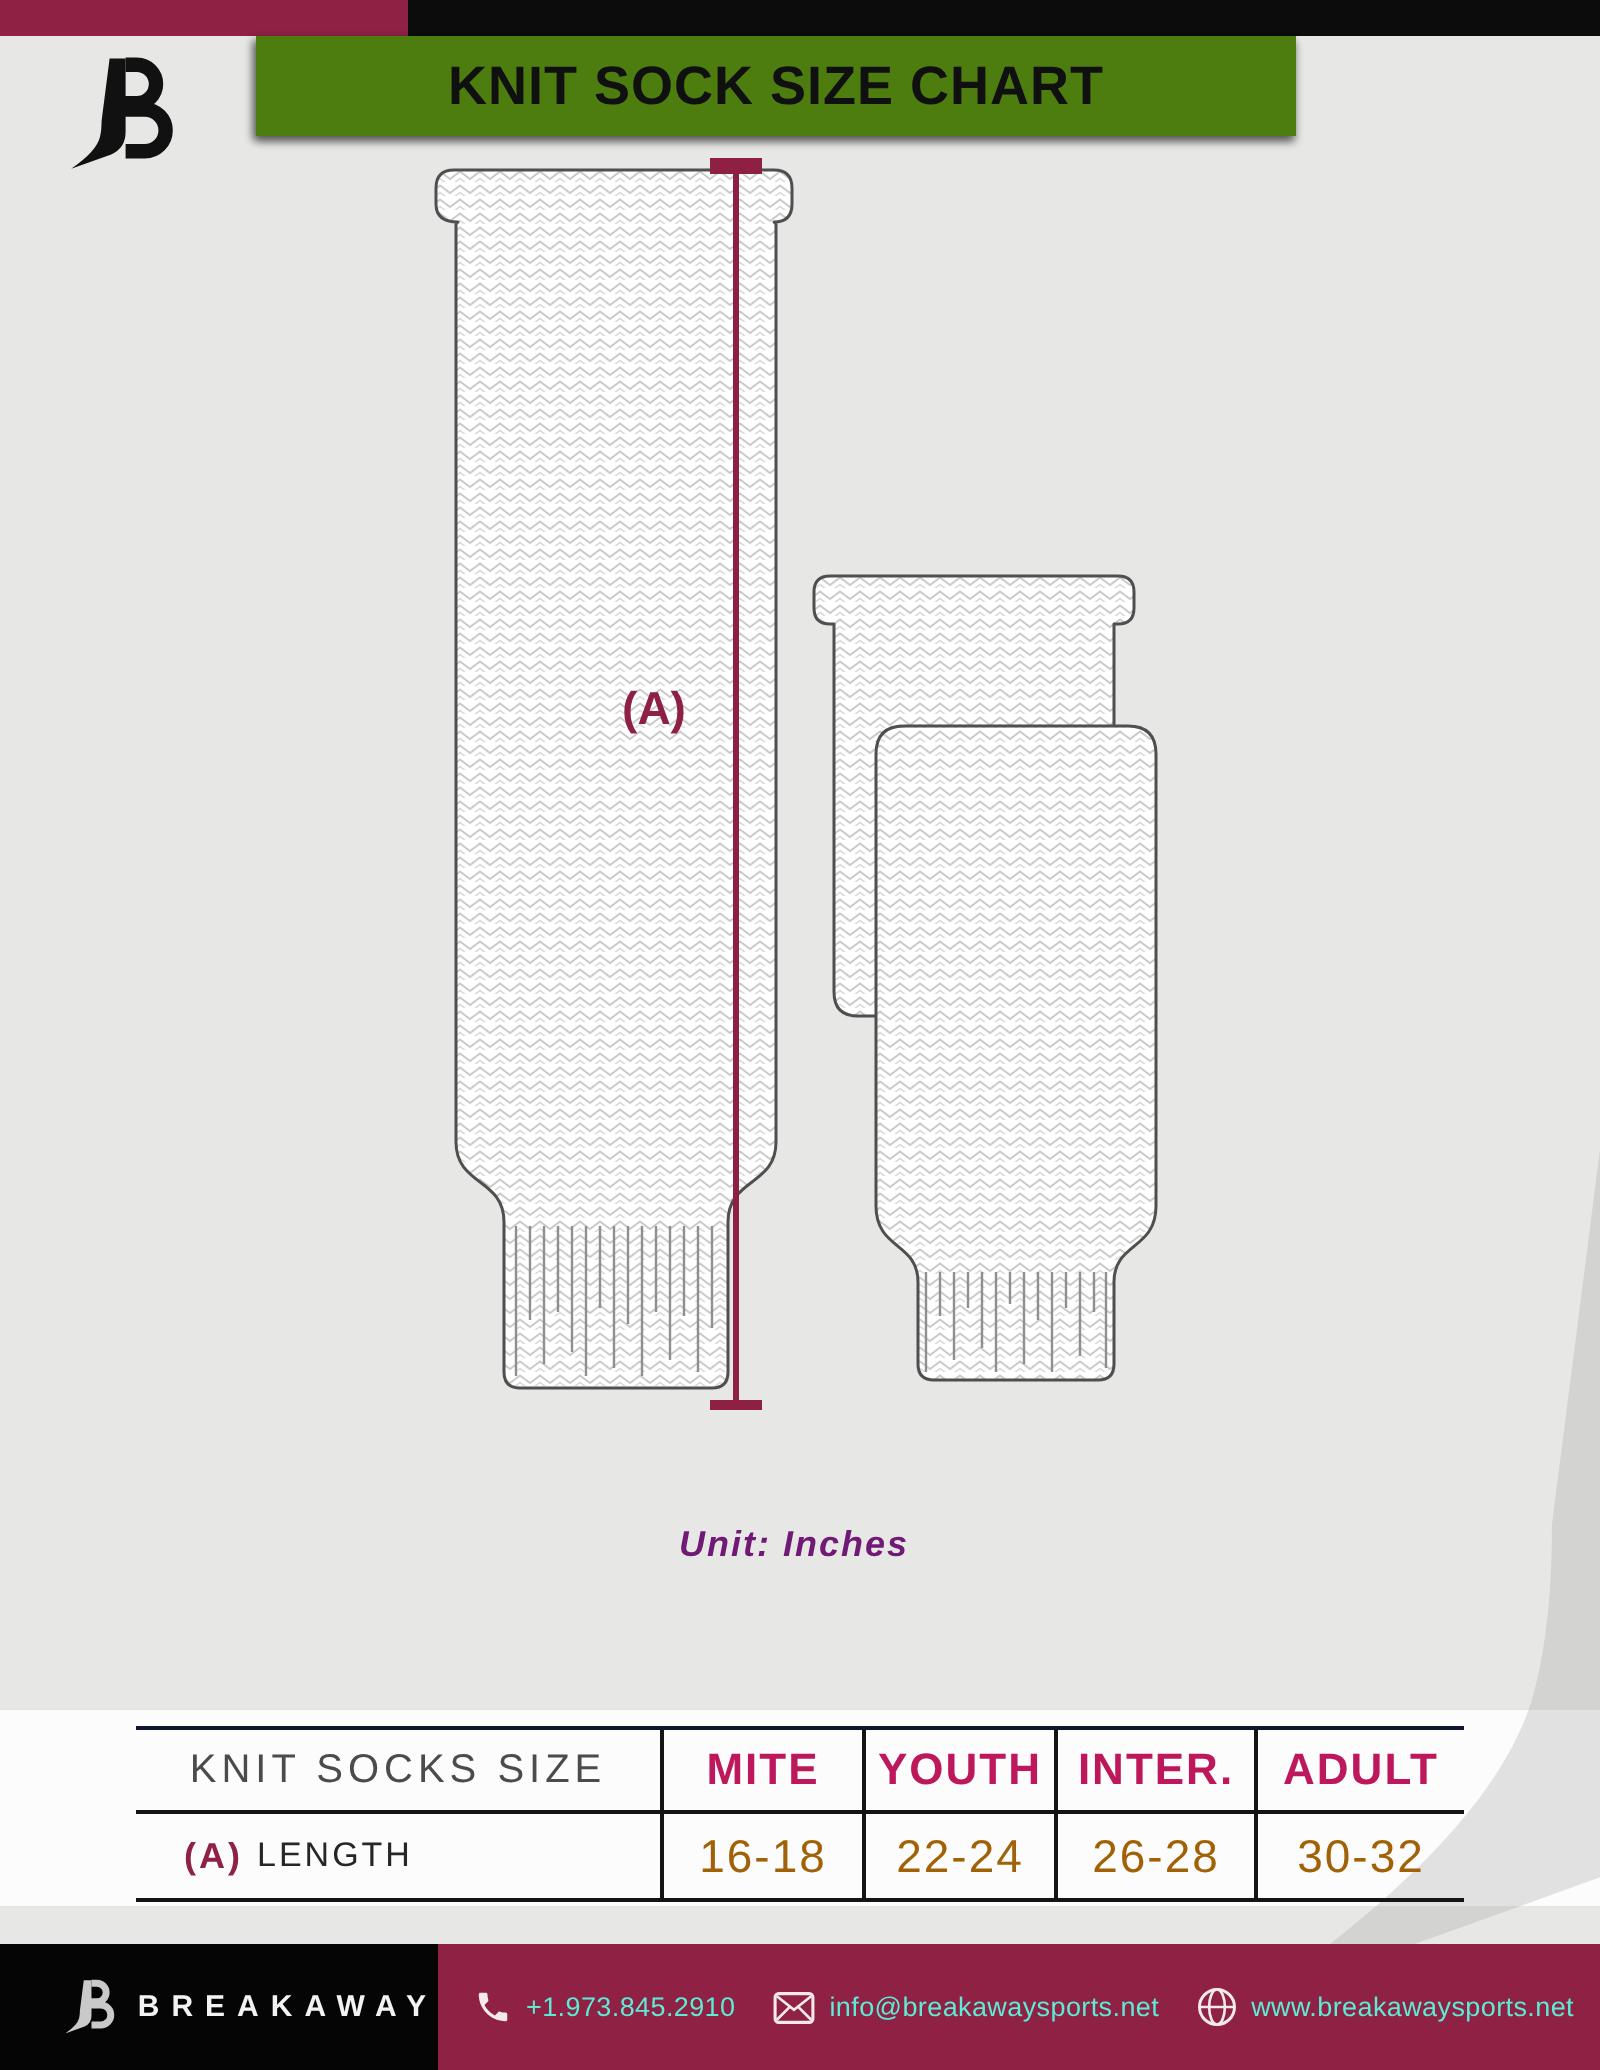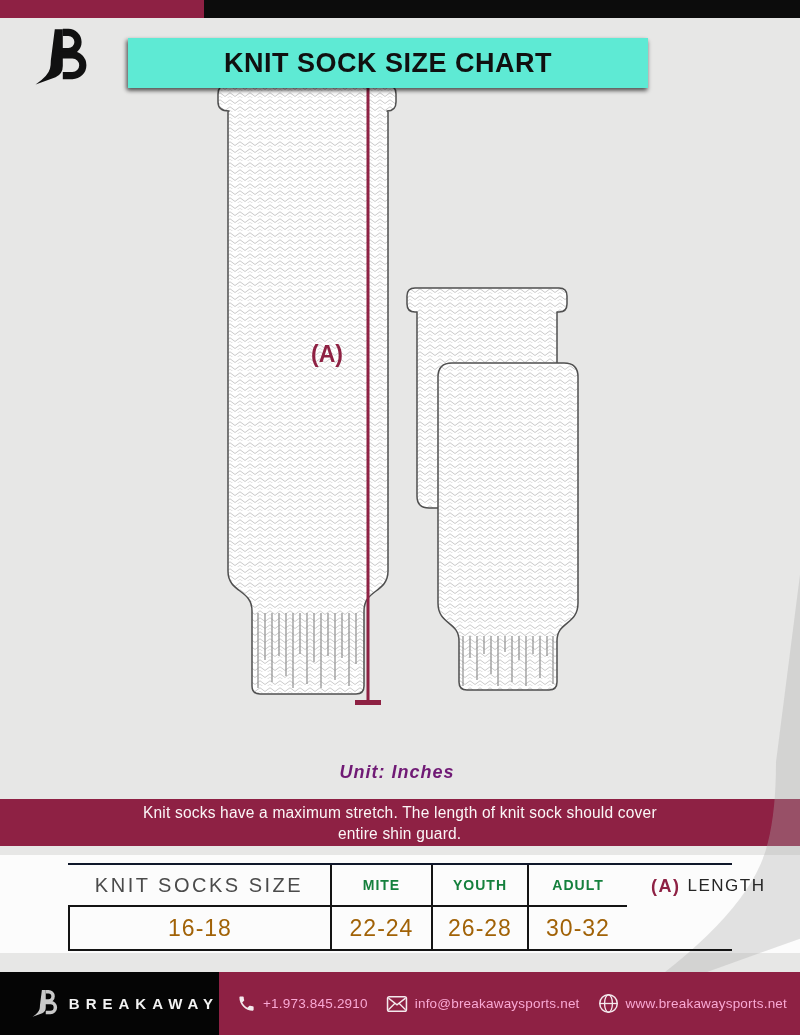--- a/index.html
+++ b/index.html
@@ -11,9 +11,9 @@
   .top-strip .maroon-part{position:absolute;left:0;top:0;width:204px;height:18px;background:#8e2144;}
 
   
-  .title-box{position:absolute;left:128px;top:18px;width:520px;height:50px;background:#5eead4;
+  .title-box{position:absolute;left:128px;top:18px;width:520px;height:50px;background:#4d7c0f;
     box-shadow:-2px 2px 4px rgba(0,0,0,.45), 0 3px 4px rgba(0,0,0,.35);
-    display:flex;align-items:center;justify-content:center;z-index:5;margin-top:20px;}
+    display:flex;align-items:center;justify-content:center;z-index:5;}
   .title-box h1{margin:0;font-size:27px;font-weight:800;letter-spacing:.5px;color:#101010;white-space:nowrap;}
   .season-box{position:absolute;left:648px;top:18px;width:152px;height:50px;background:#8e2144;
     box-shadow:0 3px 4px rgba(0,0,0,.35);display:flex;align-items:center;justify-content:center;z-index:5;}

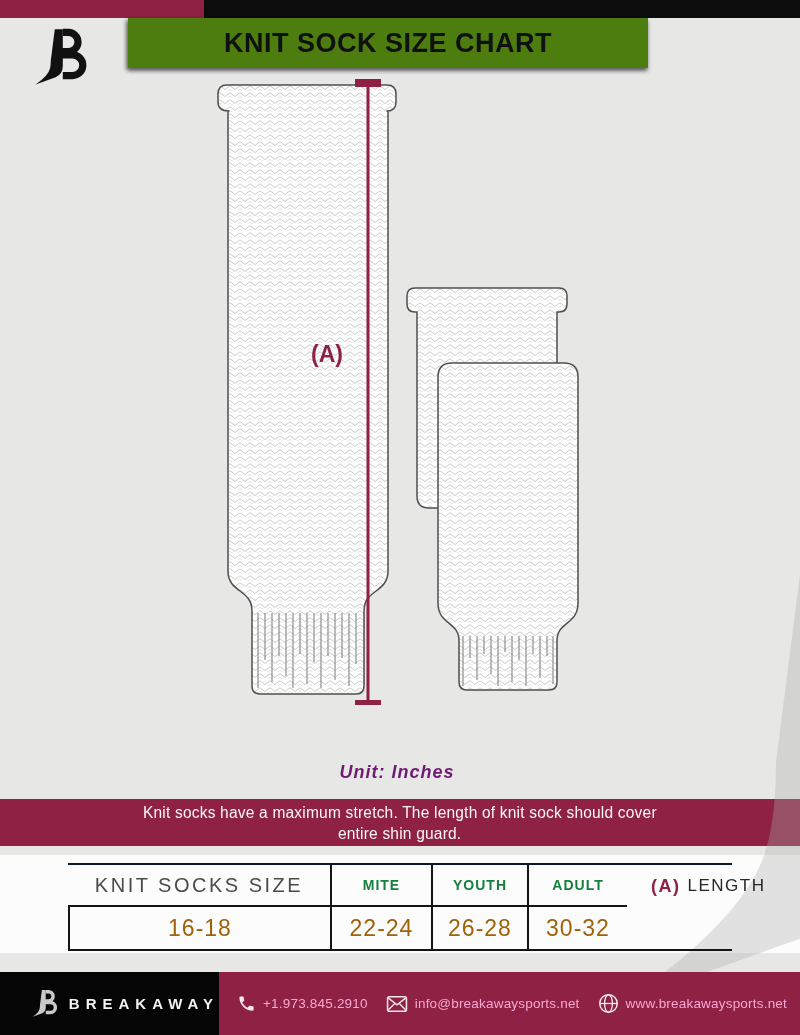--- a/index.html
+++ b/index.html
@@ -126,10 +126,6 @@
 
   <div class="unit-line">Unit: Inches</div>
 
-  <div class="notice">
-    <div>Knit socks have a maximum stretch. The length of knit sock should cover</div>
-    <div>entire shin guard.</div>
-  </div>
 
   <div class="table-band"></div>
   <div class="size-table">

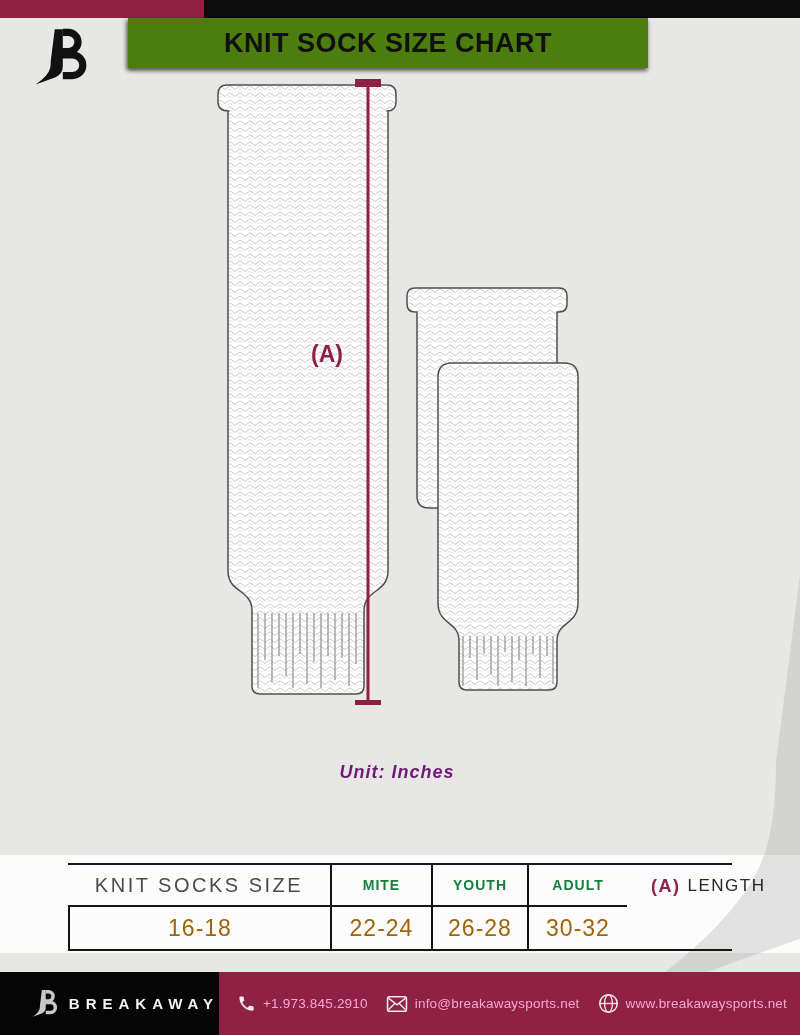--- a/index.html
+++ b/index.html
@@ -52,7 +52,7 @@
   .cell.vline{border-left:2px solid #141414;}
   .cell.hline{border-bottom:2px solid #141414;}
   .rowhead{font-size:20px;color:#4b4b4b;letter-spacing:2.5px;}
-  .colhead{font-size:14px;font-weight:700;color:#15803d;letter-spacing:1px;}
+  .colhead{font-size:22px;font-weight:700;color:#be185d;letter-spacing:1px;}
   .datacell{font-size:23px;color:#a16207;letter-spacing:1px;}
   .leftdata{justify-content:flex-start;padding-left:24px;font-size:17px;color:#262626;letter-spacing:1.5px;}
   .leftdata .akey{color:#8e2144;font-weight:800;margin-right:7px;font-size:18px;}

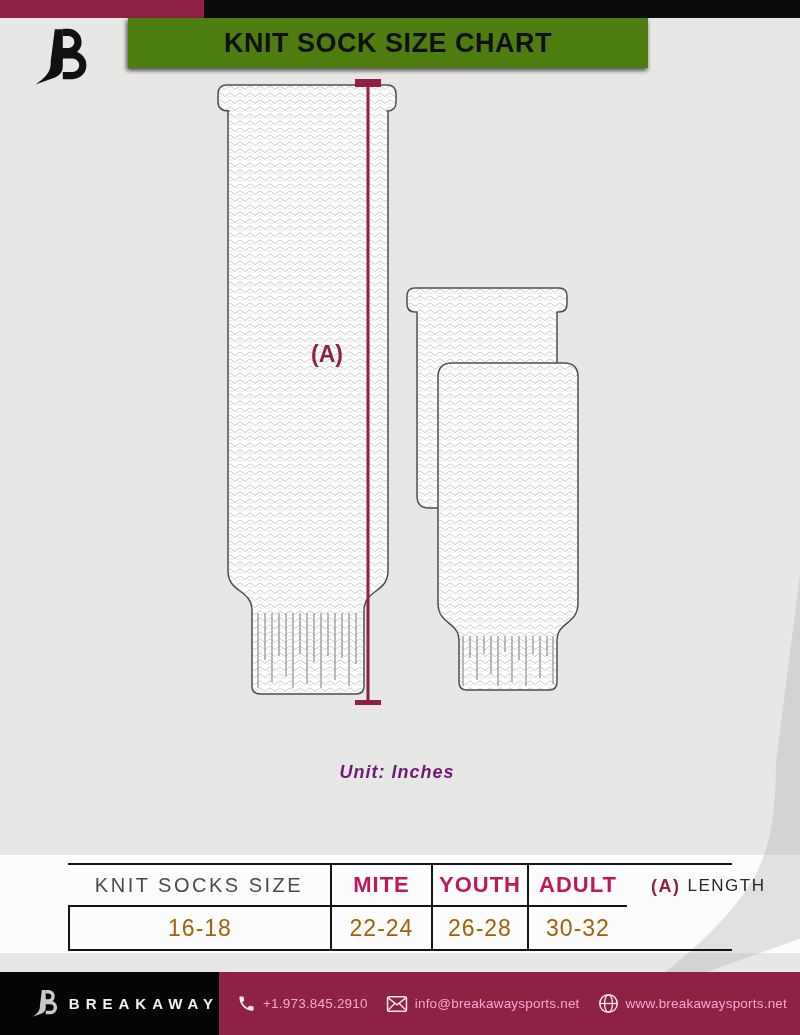--- a/index.html
+++ b/index.html
@@ -132,6 +132,7 @@
     <div class="cell hline rowhead">KNIT SOCKS SIZE</div>
     <div class="cell hline vline colhead">MITE</div>
     <div class="cell hline vline colhead">YOUTH</div>
+    <div class="cell hline vline colhead">INTER.</div>
     <div class="cell hline vline colhead">ADULT</div>
 
     <div class="cell leftdata">

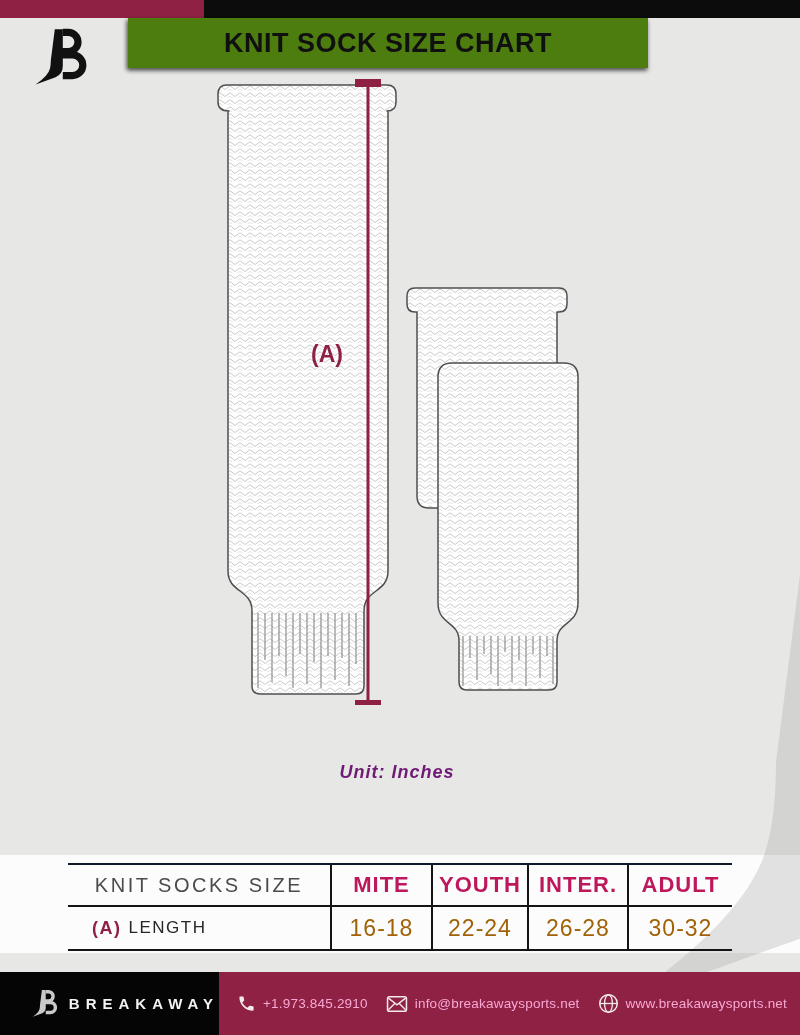--- a/index.html
+++ b/index.html
@@ -62,7 +62,7 @@
   .footer-black{width:219px;height:63px;background:#050505;display:flex;align-items:center;padding-left:28px;box-sizing:border-box;}
   .footer-black .brand{color:#f3f3f3;font-size:15px;font-weight:700;letter-spacing:6px;margin-left:10px;}
   .footer-maroon{flex:1;height:63px;background:#8e2144;display:flex;align-items:center;padding-left:18px;gap:18px;}
-  .contact{display:flex;align-items:center;gap:7px;color:#f9a8d4;font-size:13.5px;letter-spacing:.2px;white-space:nowrap;}
+  .contact{display:flex;align-items:center;gap:7px;color:#5eead4;font-size:13.5px;letter-spacing:.2px;white-space:nowrap;}
   .contact svg{display:block;}
 </style>
 </head>

